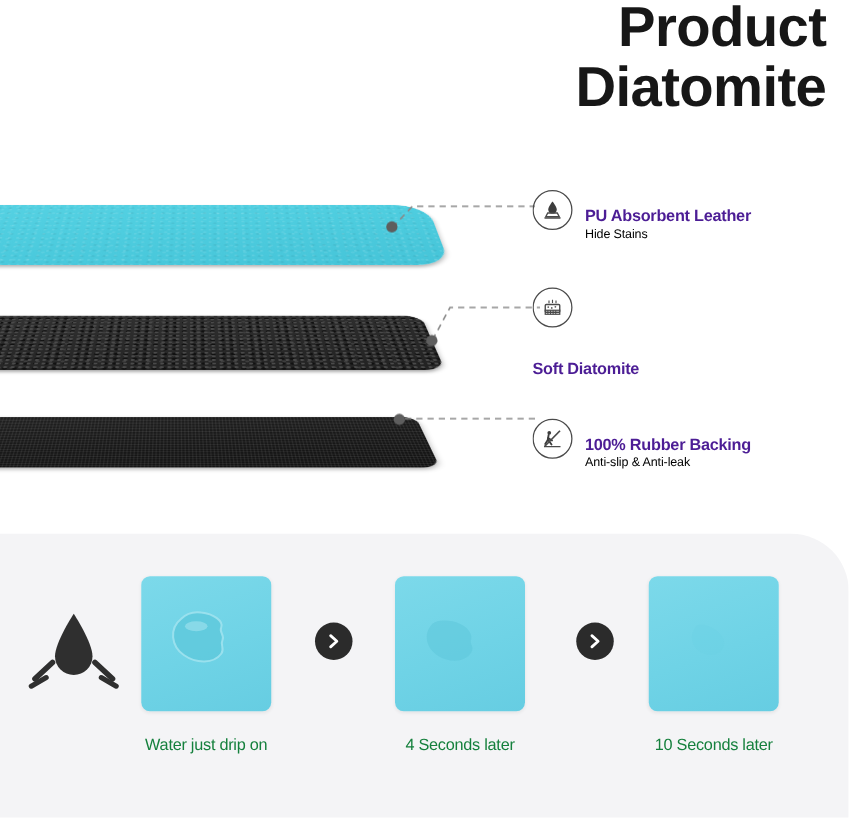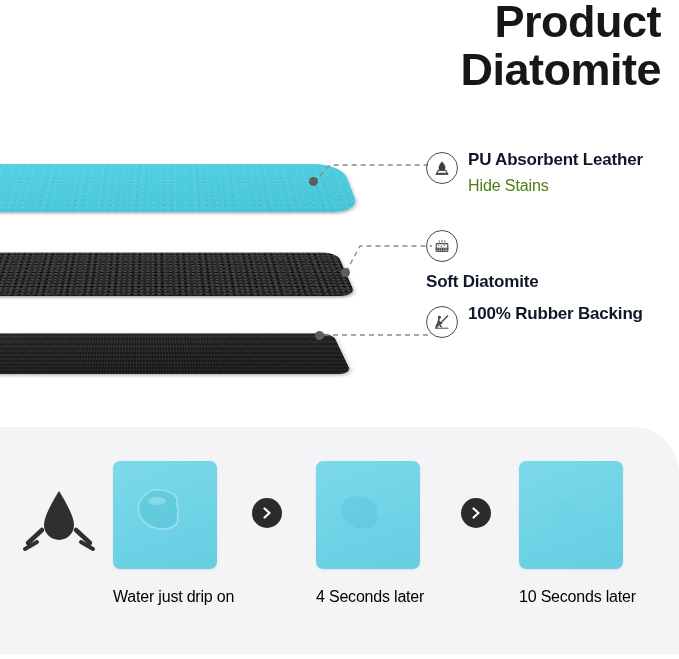--- a/index.html
+++ b/index.html
@@ -88,8 +88,8 @@
   }
   .ftext{line-height:1.12;}
   .ftitle{
-    font-size:17px;font-weight:bold;color:#0f172a;
-    letter-spacing:-0.2px;white-space:nowrap;
+    font-size:13px;font-weight:bold;color:#4c1d95;
+    letter-spacing:-0.2px;white-space:nowrap;margin-top:16px;
   }
   .fsub{
     font-size:16px;color:#4d7c0f;margin-top:8px;

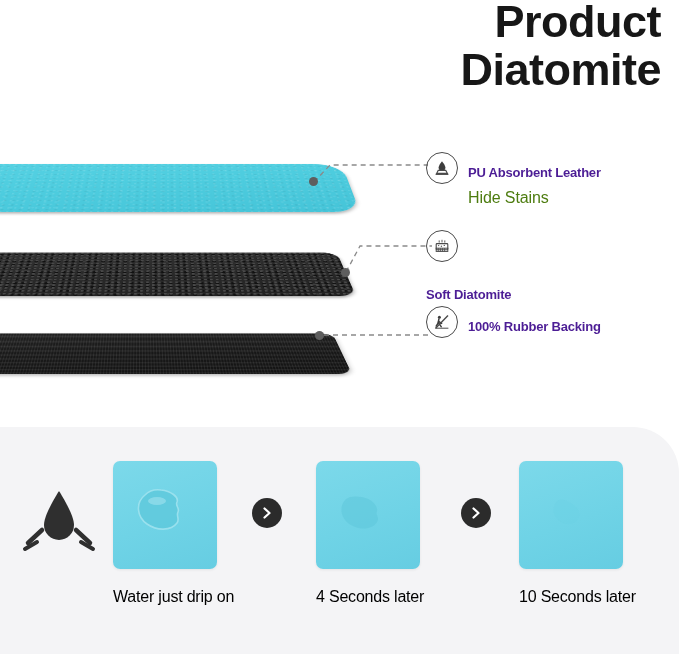--- a/index.html
+++ b/index.html
@@ -92,7 +92,7 @@
     letter-spacing:-0.2px;white-space:nowrap;margin-top:16px;
   }
   .fsub{
-    font-size:16px;color:#4d7c0f;margin-top:8px;
+    font-size:10px;color:#000000;margin-top:1px;
     letter-spacing:-0.1px;
   }
   .fsub span{display:block;}

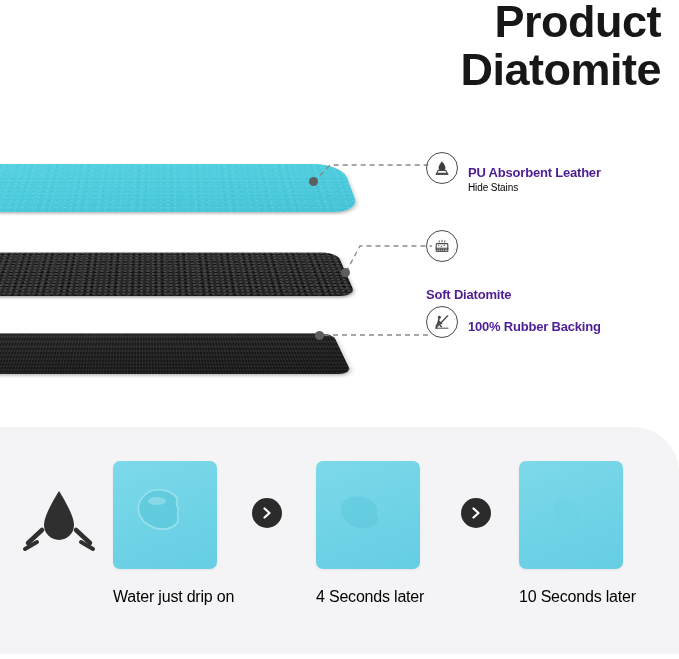--- a/index.html
+++ b/index.html
@@ -197,7 +197,7 @@
     </div>
   </div>
 
-  <div class="feature" style="left:426px;top:304px;">
+  <div class="feature" style="left:426px;top:333px;">
     <div class="ficon">
       <svg width="20" height="20" viewBox="0 0 20 20">
         <circle cx="7.4" cy="5.2" r="1.5" fill="#3d3d3d"></circle>

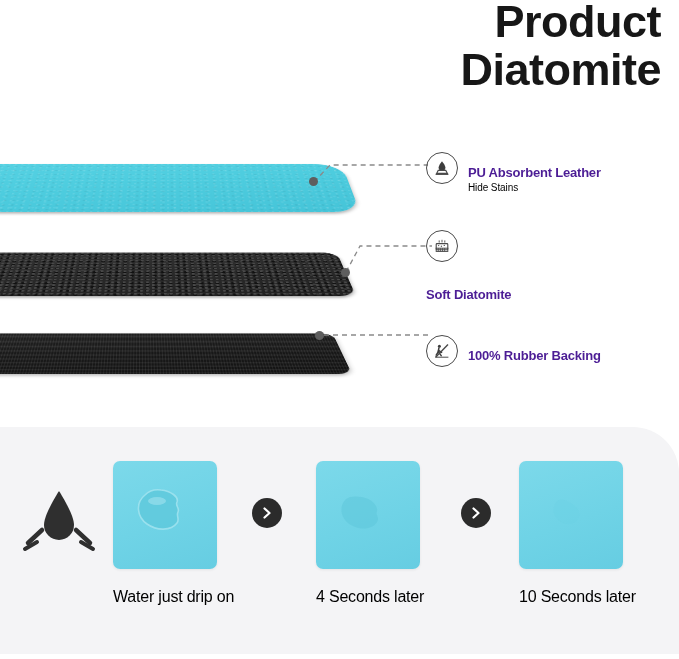--- a/index.html
+++ b/index.html
@@ -210,6 +210,9 @@
     </div>
     <div class="ftext">
       <div class="ftitle">100% Rubber Backing</div>
+      <div class="fsub">
+        <span>Anti-slip &amp; Anti-leak</span>
+      </div>
     </div>
   </div>
 

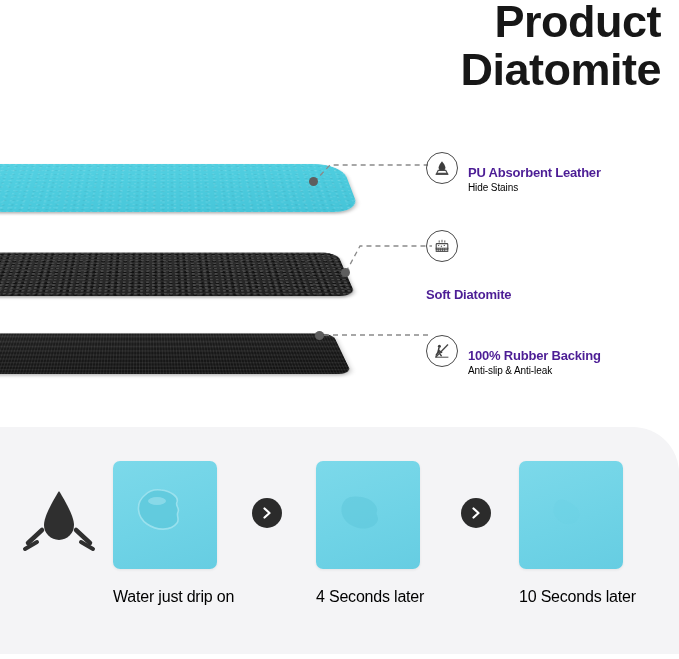--- a/index.html
+++ b/index.html
@@ -123,7 +123,7 @@
   .arrow.a2{left:461px;}
   .caption{
     position:absolute;top:588px;
-    font-size:16px;color:#000000;text-align:center;
+    font-size:13px;color:#15803d;text-align:center;
     letter-spacing:-0.2px;white-space:nowrap;
   }
   .caption.c1{left:113px;width:104px;}

